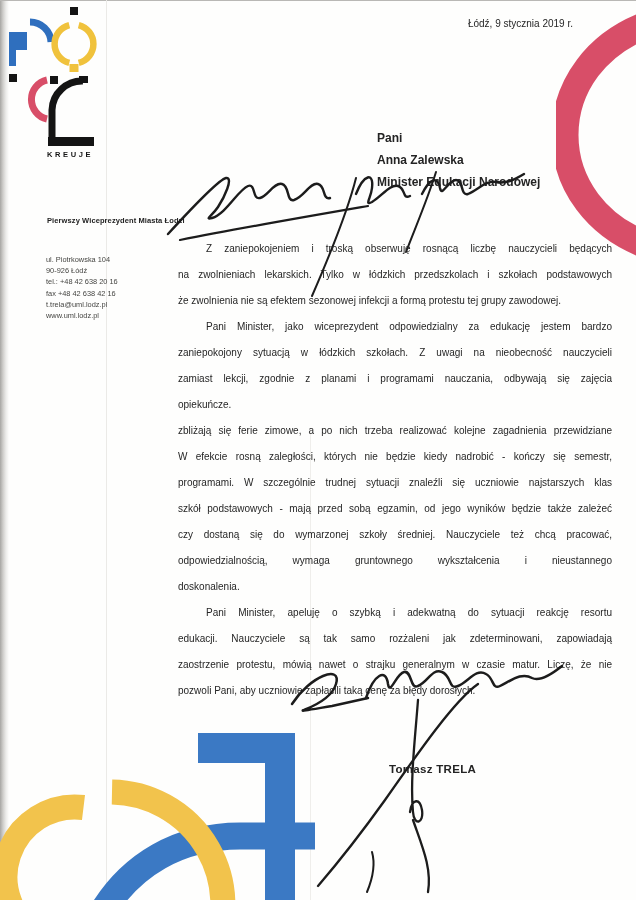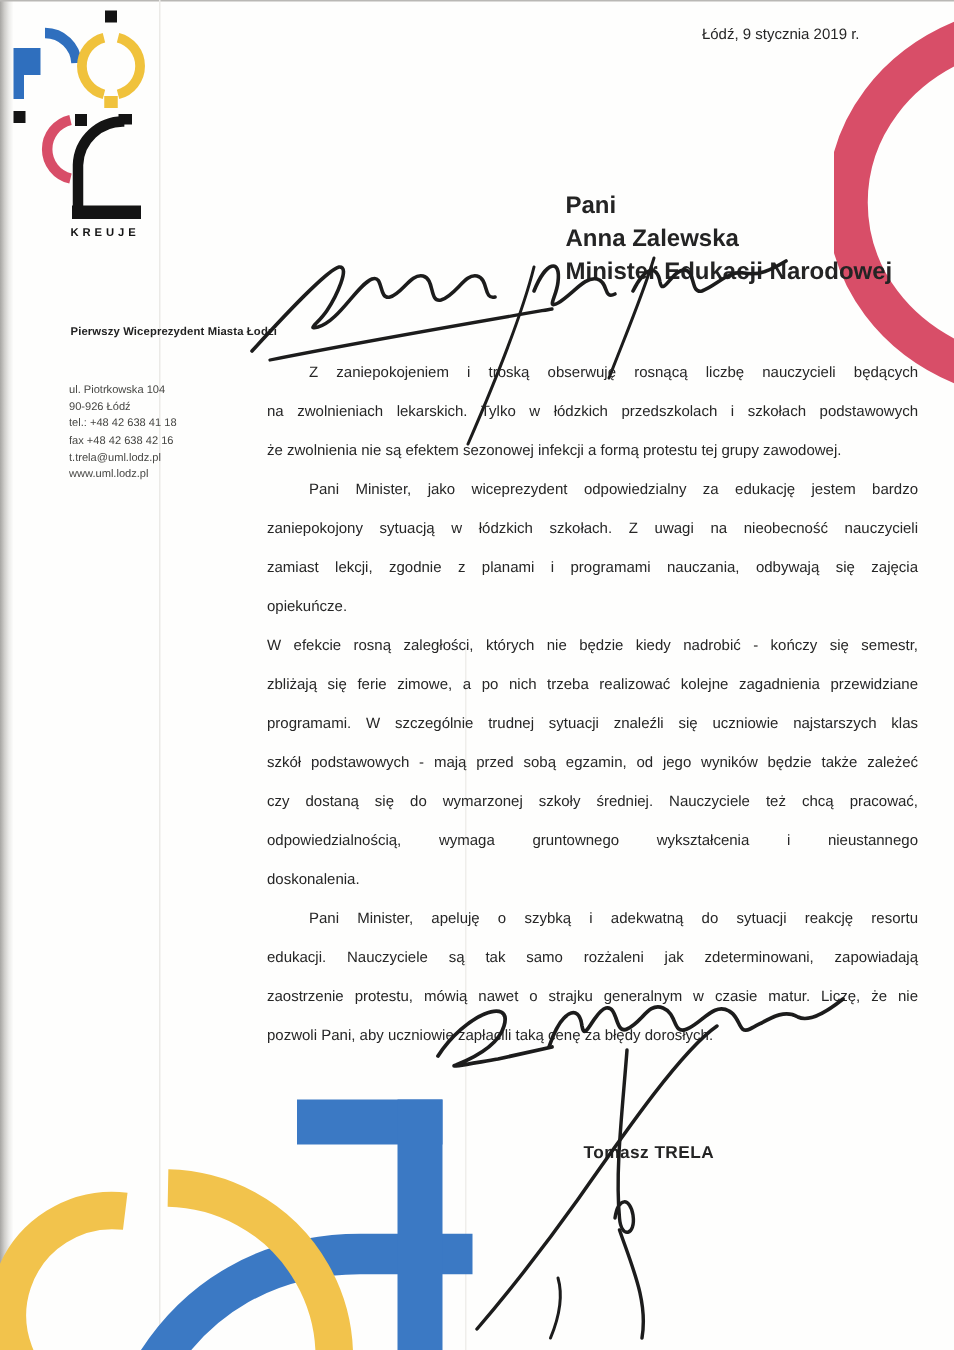--- a/index.html
+++ b/index.html
@@ -18,7 +18,7 @@
   .sender-title{position:absolute;left:47px;top:216px;font-size:7.5px;font-weight:bold;color:#222;letter-spacing:.1px;}
   .contact{position:absolute;left:46px;top:254px;font-size:7.4px;line-height:11.2px;color:#454542;}
   .date-line{position:absolute;right:63px;top:18px;font-size:10px;color:#262626;}
-  .recipient{position:absolute;left:377px;top:127px;font-size:16px;font-weight:bold;line-height:22px;color:#242424;}
+  .recipient{position:absolute;left:377px;top:127px;font-size:12px;font-weight:bold;line-height:22px;color:#242424;}
 
   .bodytext{position:absolute;left:178px;top:236px;width:434px;font-size:10px;color:#262626;}
   .line{height:26px;line-height:26px;text-align:justify;text-align-last:justify;white-space:normal;overflow:visible;}

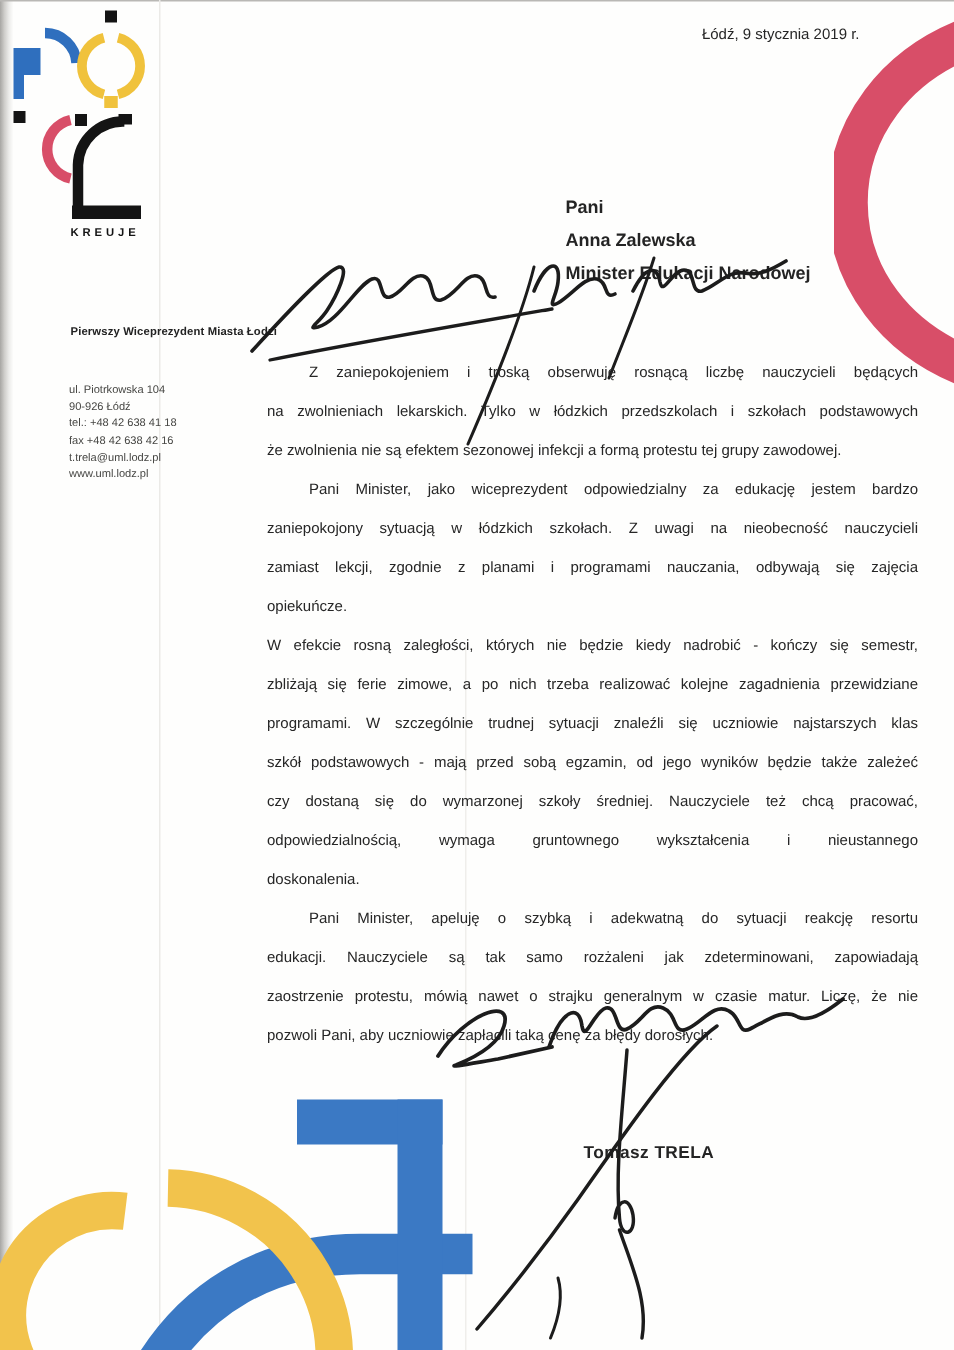--- a/index.html
+++ b/index.html
@@ -79,7 +79,7 @@
   <div class="contact">
       <div>ul. Piotrkowska 104</div>
       <div>90-926 Łódź</div>
-      <div>tel.: +48 42 638 41 18</div>
+      <div>tel.: +48 42 638 20 16</div>
       <div>fax +48 42 638 42 16</div>
       <div>t.trela@uml.lodz.pl</div>
       <div>www.uml.lodz.pl</div>

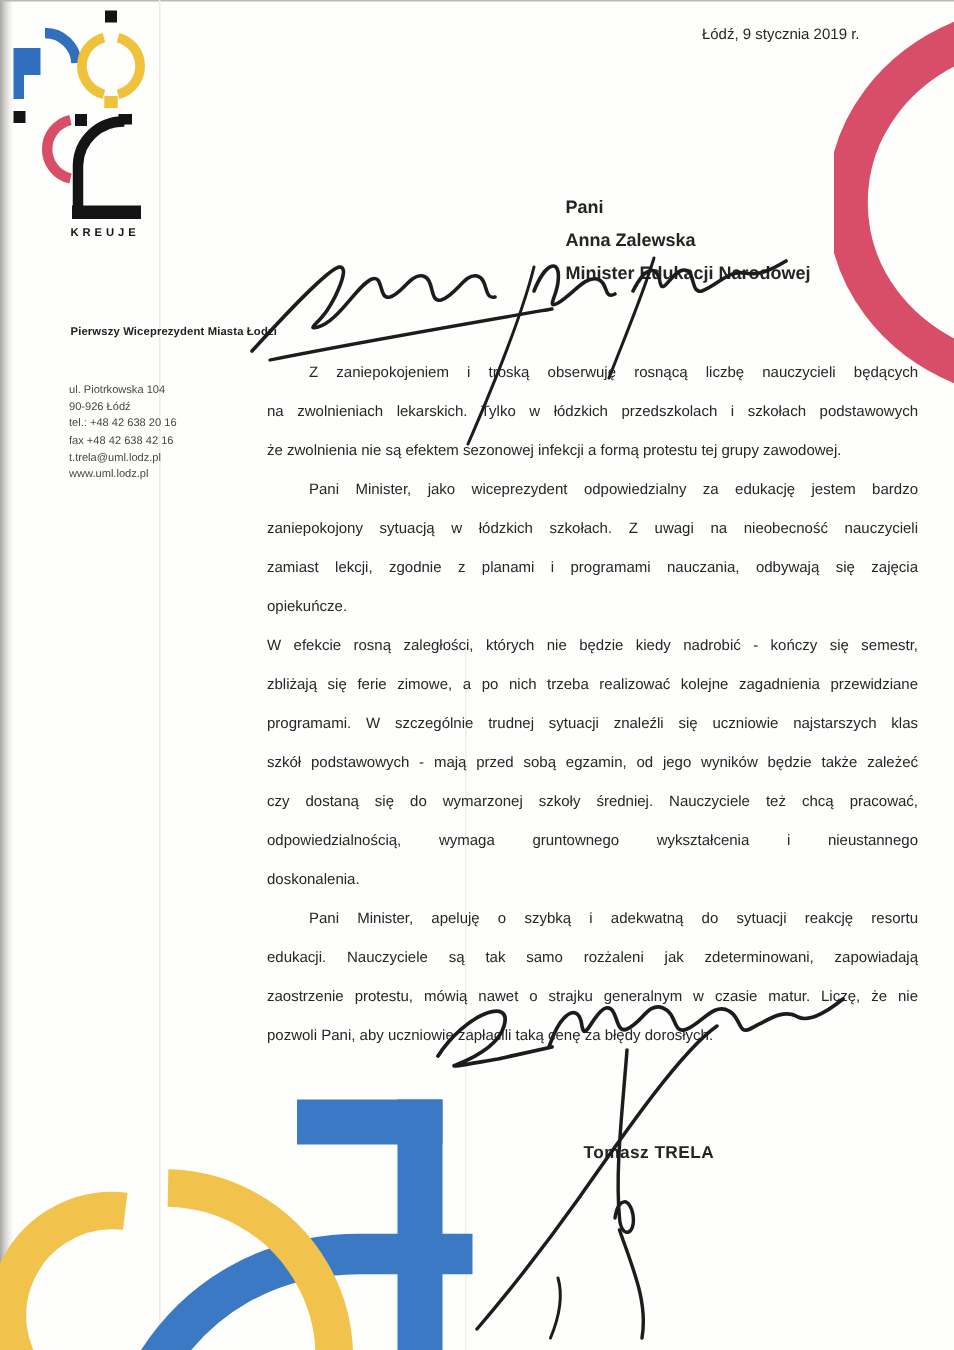--- a/index.html
+++ b/index.html
@@ -108,8 +108,8 @@
       <div class="line">zaniepokojony sytuacją w łódzkich szkołach. Z uwagi na nieobecność nauczycieli</div>
       <div class="line">zamiast lekcji, zgodnie z planami i programami nauczania, odbywają się zajęcia</div>
       <div class="line last">opiekuńcze.</div>
+      <div class="line">zbliżają się ferie zimowe, a po nich trzeba realizować kolejne zagadnienia przewidziane</div>
       <div class="line">W efekcie rosną zaległości, których nie będzie kiedy nadrobić - kończy się semestr,</div>
-      <div class="line">zbliżają się ferie zimowe, a po nich trzeba realizować kolejne zagadnienia przewidziane</div>
       <div class="line">programami. W szczególnie trudnej sytuacji znaleźli się uczniowie najstarszych klas</div>
       <div class="line">szkół podstawowych - mają przed sobą egzamin, od jego wyników będzie także zależeć</div>
       <div class="line">czy dostaną się do wymarzonej szkoły średniej. Nauczyciele też chcą pracować,</div>

